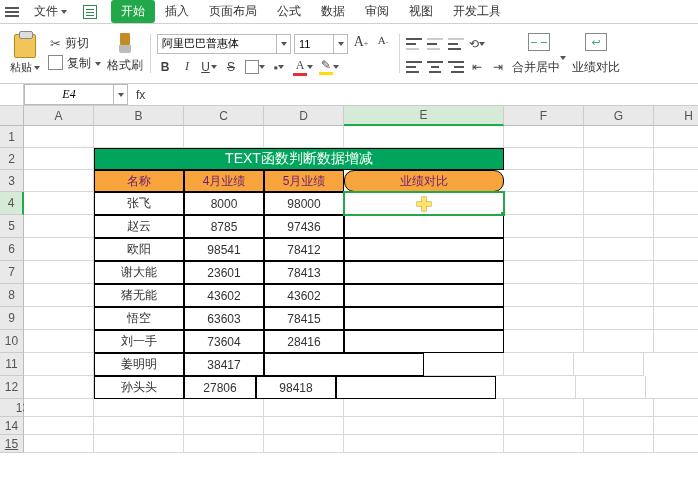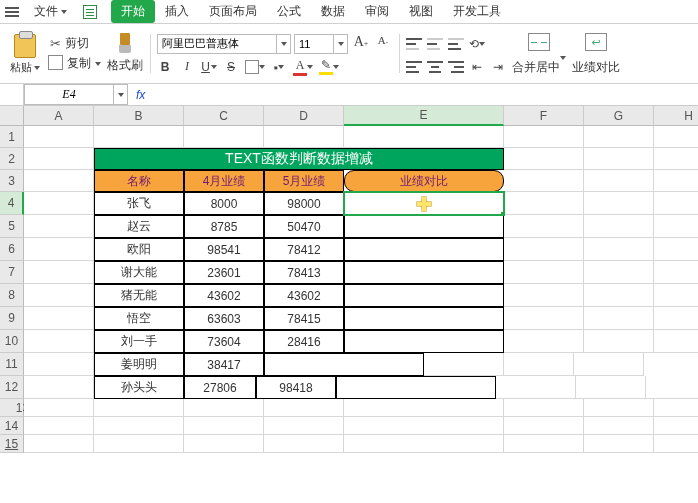--- a/index.html
+++ b/index.html
@@ -116,7 +116,7 @@
     width:90px; height:100%; border:1px solid #bbb; margin:0; padding:1px 6px; font-size:12px; text-align:center; font-style:italic; font-family:"Times New Roman";
   }
   .name-drop{width:14px;height:100%;border:1px solid #bbb;border-left:none;display:flex;align-items:center;justify-content:center;}
-  .fx{padding:0 8px;font-style:italic;color:#1d4ed8;}
+  .fx{padding:0 8px;color:#404040;}
   .formula-input{flex:1;height:100%;border:none;padding:1px 4px;font-size:12px;}
   
   .gridwrap { display:flex; height:calc(503px - 24px - 60px - 22px); overflow:hidden; position:relative;}

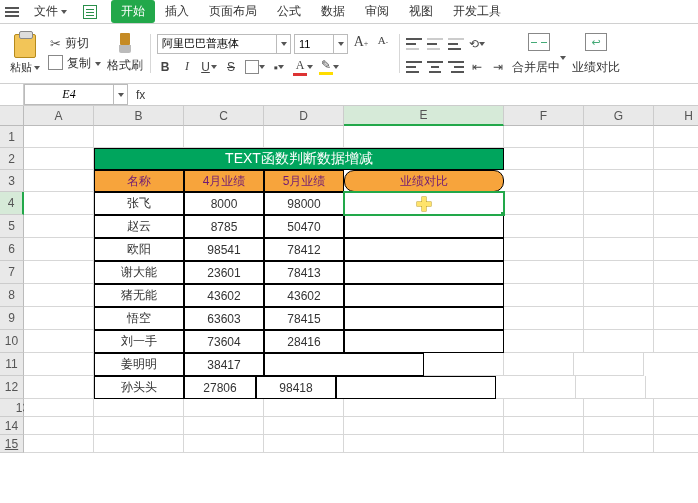--- a/index.html
+++ b/index.html
@@ -392,7 +392,7 @@
         <div class="cell" style="width: 70px; height: 23px;"></div>
         <div class="cell data-cell name-cell" style="width: 90px; height: 23px;">赵云</div>
         <div class="cell data-cell num-cell" style="width: 80px; height: 23px;">8785</div>
-        <div class="cell data-cell num-cell" style="width: 80px; height: 23px;">50470</div>
+        <div class="cell data-cell num-cell" style="width: 80px; height: 23px;">97436</div>
         <div class="cell data-cell" style="width: 160px; height: 23px;"></div>
         <div class="cell" style="width: 80px; height: 23px;"></div>
         <div class="cell" style="width: 70px; height: 23px;"></div>

